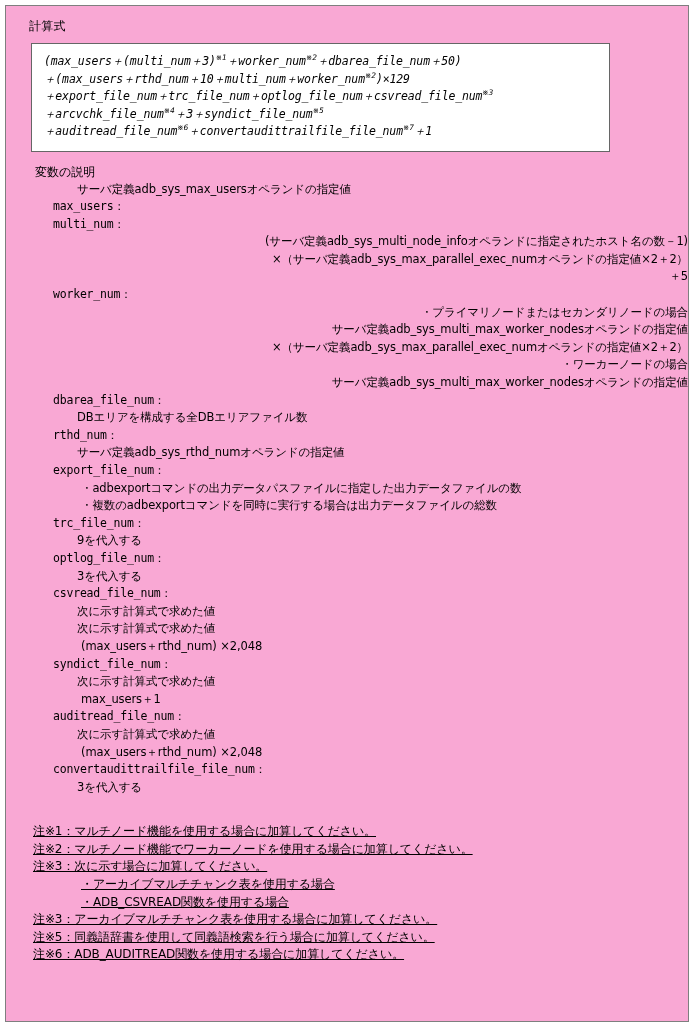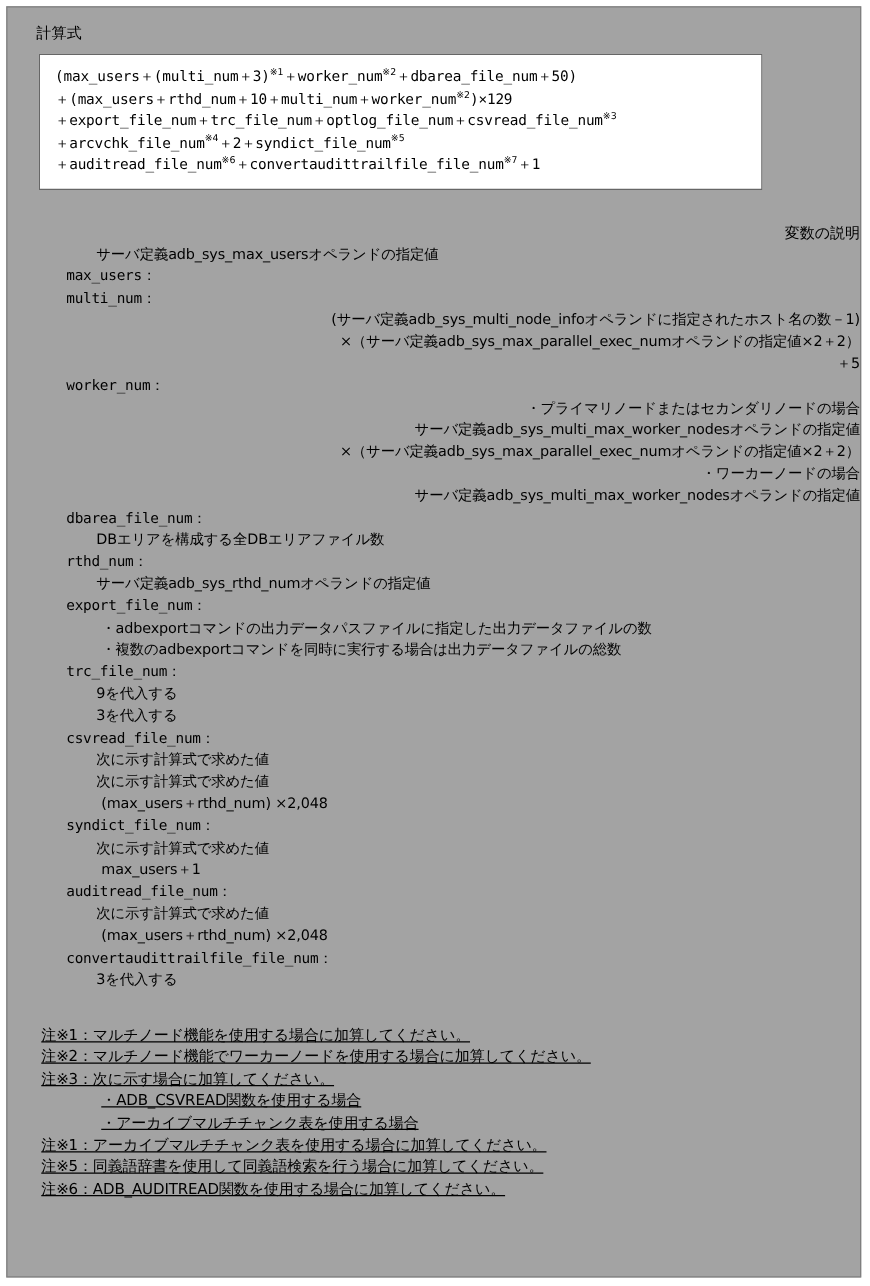--- a/index.html
+++ b/index.html
@@ -22,7 +22,7 @@
     height: 1017px;
     border: 1px solid #7f7f7f;
     box-sizing: border-box;
-    background: #a3a3a3;
+    background: #f9a8d4;
   }
   .inner {
     padding: 13px 0 0 23px;

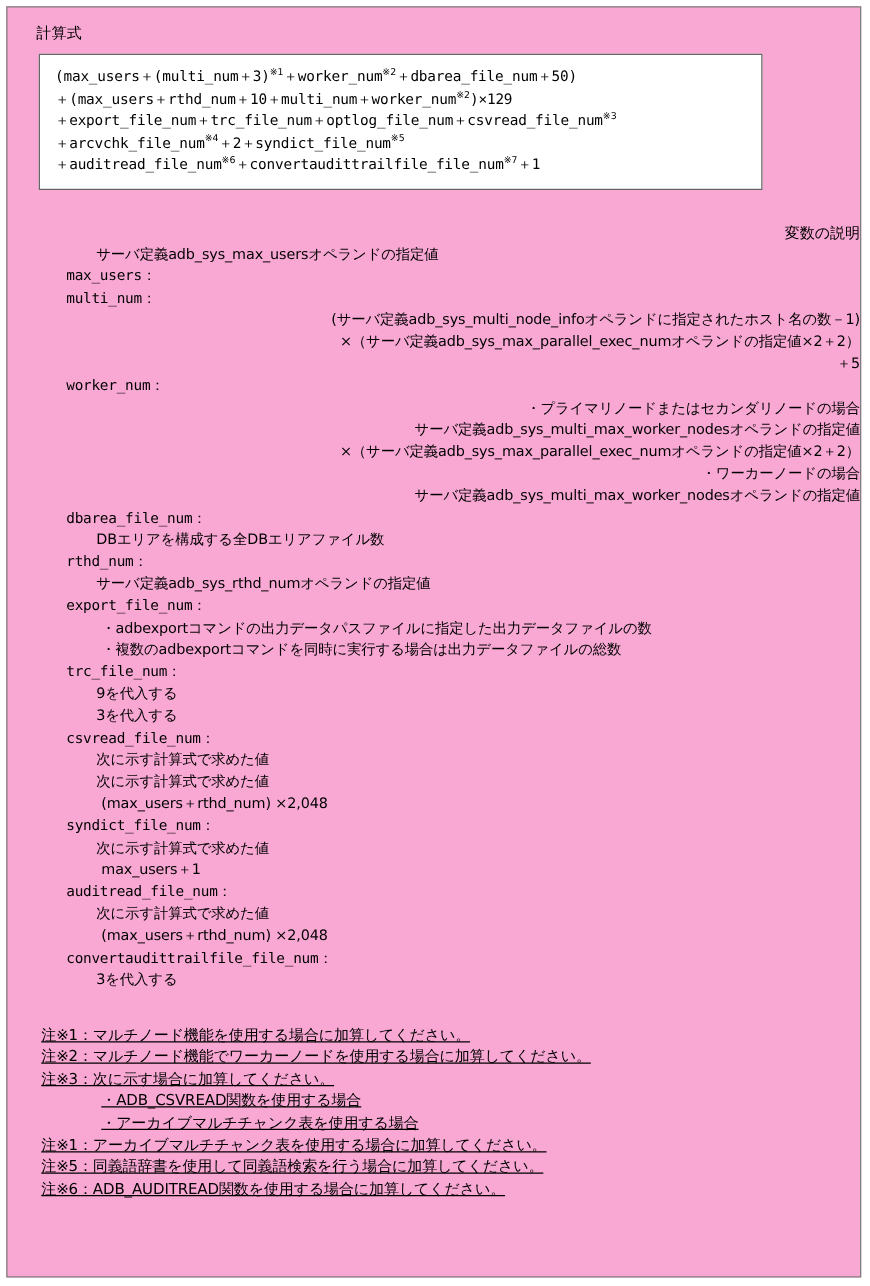--- a/index.html
+++ b/index.html
@@ -47,6 +47,7 @@
     line-height: 17.5px;
     white-space: pre;
     letter-spacing: -0.15px;
+    font-style: italic;
   }
   sup.mark {
     font-family: "DejaVu Sans", sans-serif;

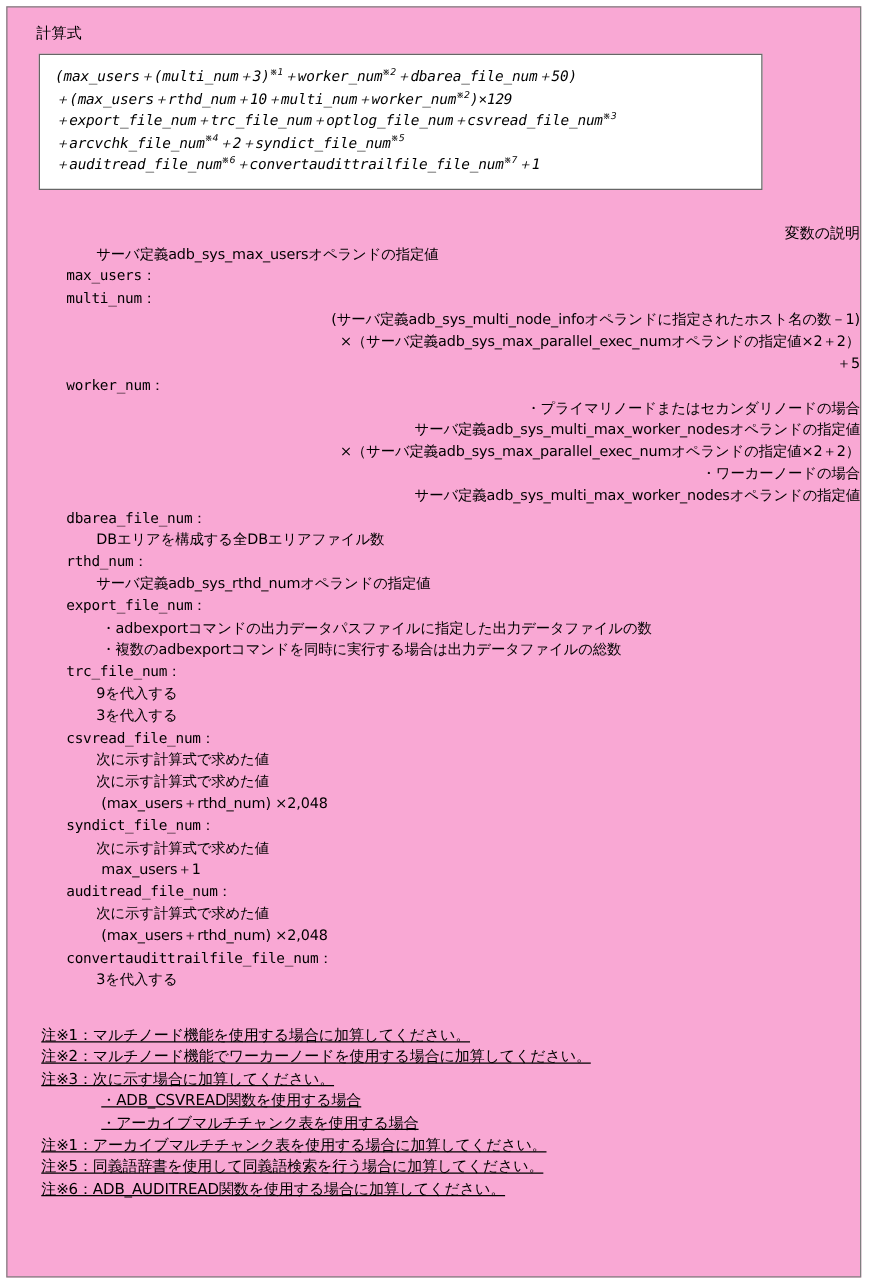--- a/index.html
+++ b/index.html
@@ -110,7 +110,7 @@
           <div class="formula-line"><span>(max_users＋(multi_num＋3)</span><sup class="mark">※1</sup><span>＋worker_num</span><sup class="mark">※2</sup><span>＋dbarea_file_num＋50)</span></div>
           <div class="formula-line"><span>＋(max_users＋rthd_num＋10＋multi_num＋worker_num</span><sup class="mark">※2</sup><span>)×129</span></div>
           <div class="formula-line"><span>＋export_file_num＋trc_file_num＋optlog_file_num＋csvread_file_num</span><sup class="mark">※3</sup></div>
-          <div class="formula-line"><span>＋arcvchk_file_num</span><sup class="mark">※4</sup><span>＋2＋syndict_file_num</span><sup class="mark">※5</sup></div>
+          <div class="formula-line"><span>＋arcvchk_file_num</span><sup class="mark">※4</sup><span>＋3＋syndict_file_num</span><sup class="mark">※5</sup></div>
           <div class="formula-line"><span>＋auditread_file_num</span><sup class="mark">※6</sup><span>＋convertaudittrailfile_file_num</span><sup class="mark">※7</sup><span>＋1</span></div>
         </div>
     </div>

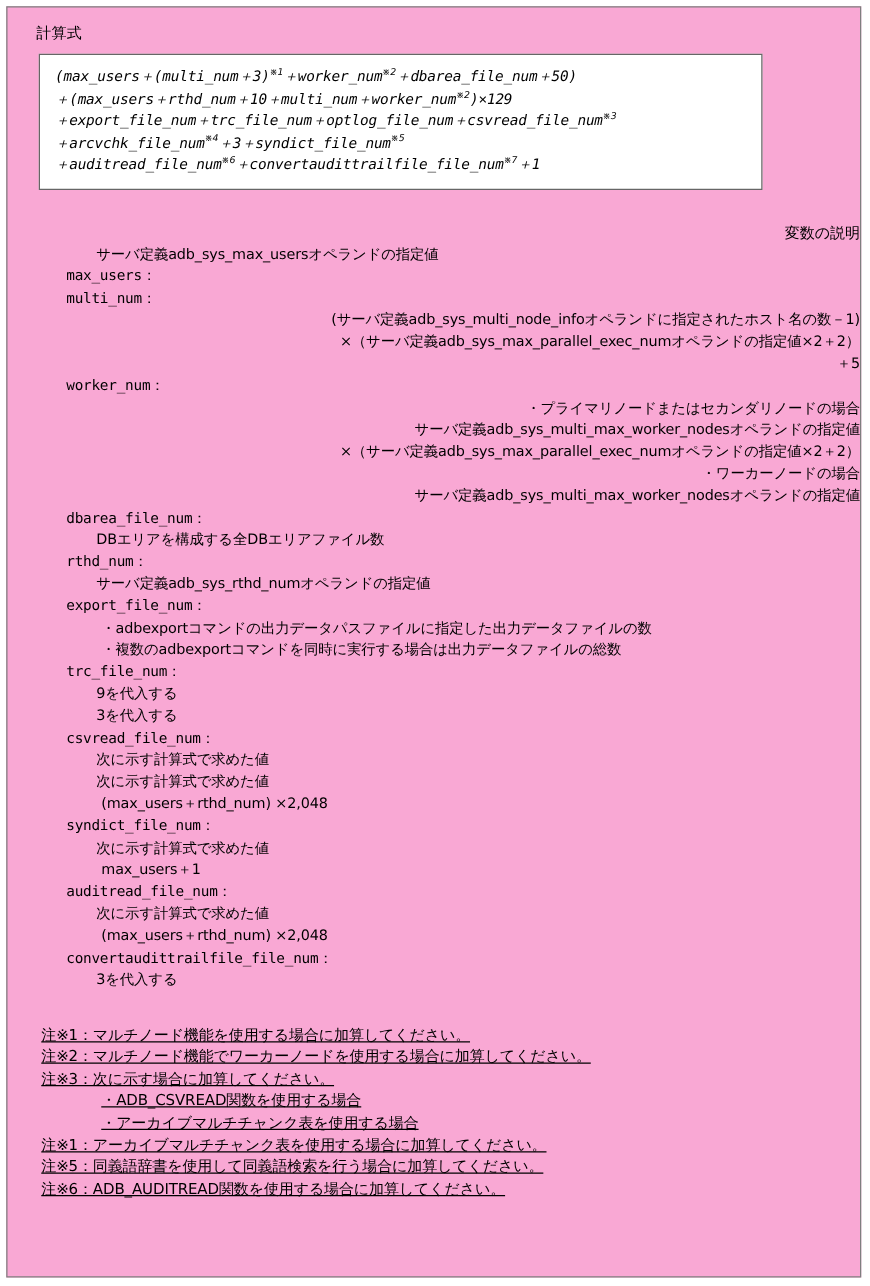--- a/index.html
+++ b/index.html
@@ -59,8 +59,7 @@
   .vars-title {
     font-size: 12px;
     line-height: 15px;
-    margin: 27px 0 1px 6px;
-    text-align: right;
+    margin: 13px 0 1px 6px;
   }
   .var-list {
     margin: 0;

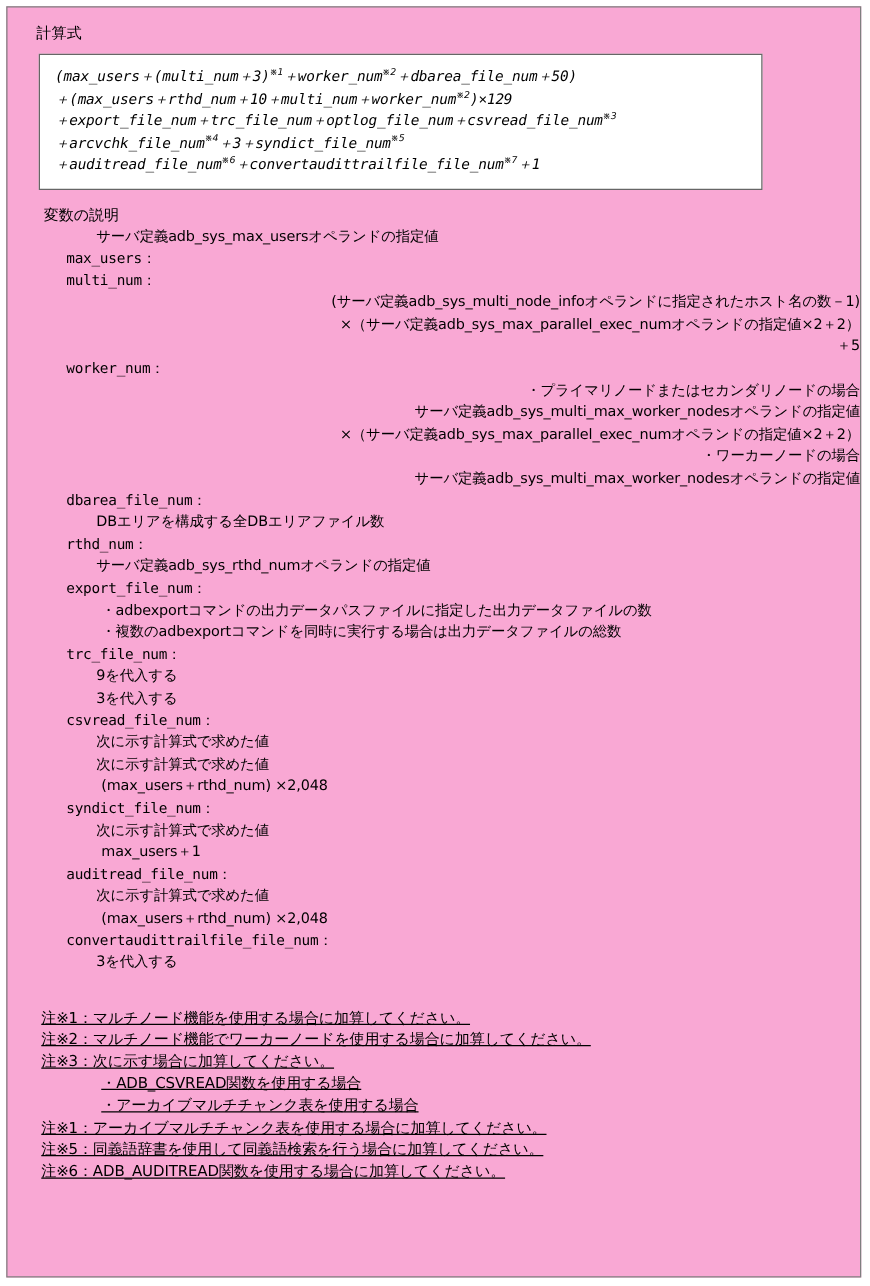--- a/index.html
+++ b/index.html
@@ -138,6 +138,7 @@
         <li class="ln lvl2b">・複数のadbexportコマンドを同時に実行する場合は出力データファイルの総数</li>
         <li class="ln lvl1 mono">trc_file_num：</li>
         <li class="ln lvl2">9を代入する</li>
+        <li class="ln lvl1 mono">optlog_file_num：</li>
         <li class="ln lvl2">3を代入する</li>
         <li class="ln lvl1 mono">csvread_file_num：</li>
         <li class="ln lvl2">次に示す計算式で求めた値</li>

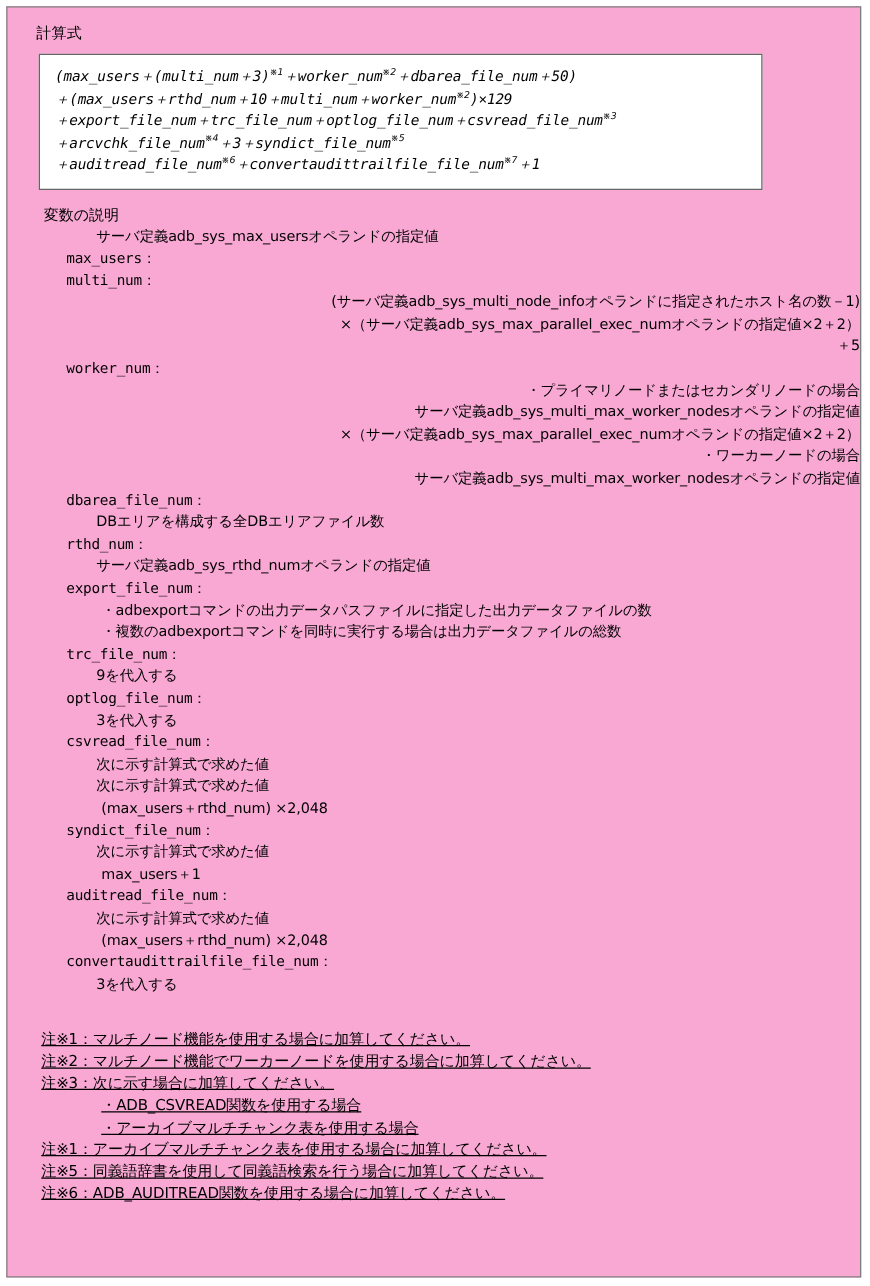--- a/index.html
+++ b/index.html
@@ -158,8 +158,8 @@
         <div class="note-line">注※1：マルチノード機能を使用する場合に加算してください。</div>
         <div class="note-line">注※2：マルチノード機能でワーカーノードを使用する場合に加算してください。</div>
         <div class="note-line">注※3：次に示す場合に加算してください。</div>
+        <div class="note-line note-sub">・アーカイブマルチチャンク表を使用する場合</div>
         <div class="note-line note-sub">・ADB_CSVREAD関数を使用する場合</div>
-        <div class="note-line note-sub">・アーカイブマルチチャンク表を使用する場合</div>
         <div class="note-line">注※1：アーカイブマルチチャンク表を使用する場合に加算してください。</div>
         <div class="note-line">注※5：同義語辞書を使用して同義語検索を行う場合に加算してください。</div>
         <div class="note-line">注※6：ADB_AUDITREAD関数を使用する場合に加算してください。</div>

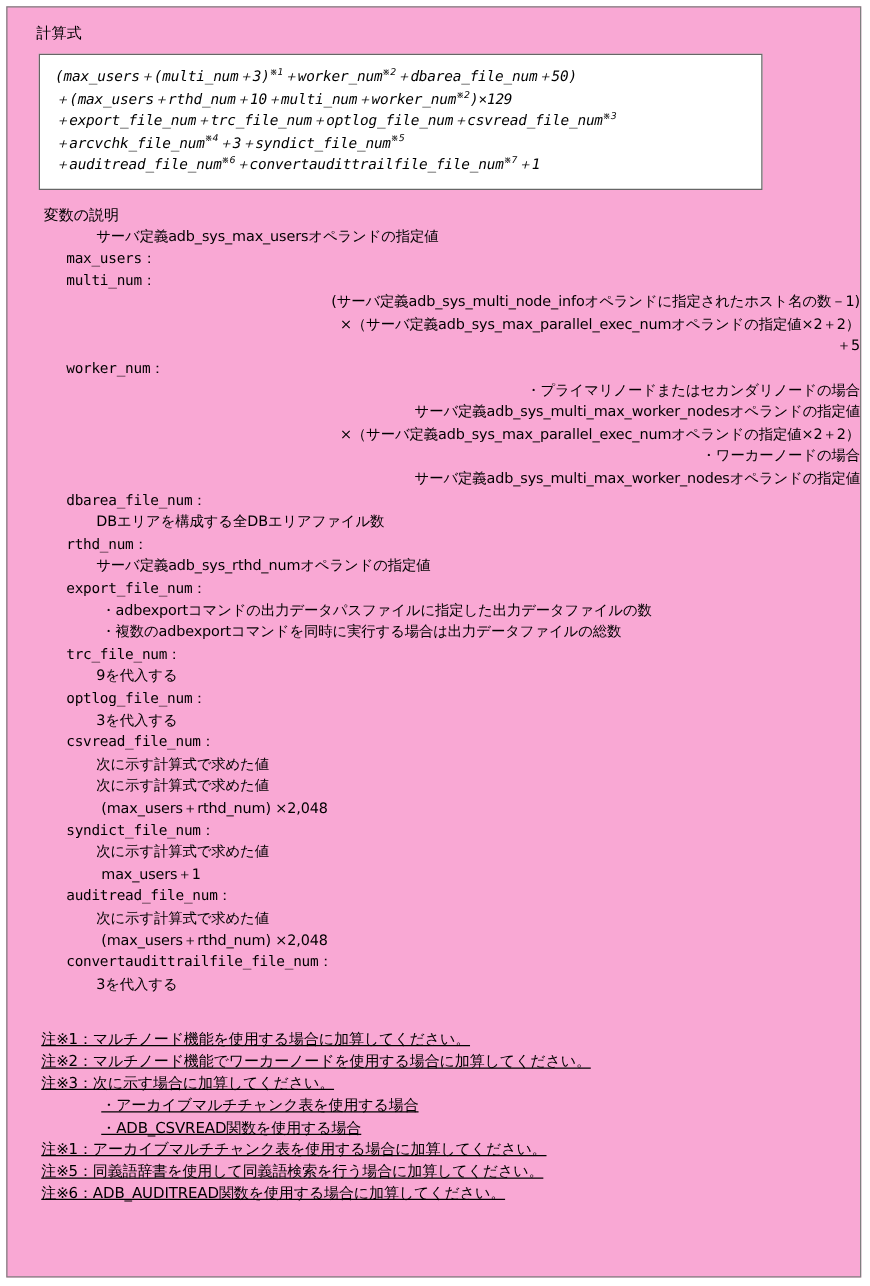--- a/index.html
+++ b/index.html
@@ -160,7 +160,7 @@
         <div class="note-line">注※3：次に示す場合に加算してください。</div>
         <div class="note-line note-sub">・アーカイブマルチチャンク表を使用する場合</div>
         <div class="note-line note-sub">・ADB_CSVREAD関数を使用する場合</div>
-        <div class="note-line">注※1：アーカイブマルチチャンク表を使用する場合に加算してください。</div>
+        <div class="note-line">注※3：アーカイブマルチチャンク表を使用する場合に加算してください。</div>
         <div class="note-line">注※5：同義語辞書を使用して同義語検索を行う場合に加算してください。</div>
         <div class="note-line">注※6：ADB_AUDITREAD関数を使用する場合に加算してください。</div>
       </div>

